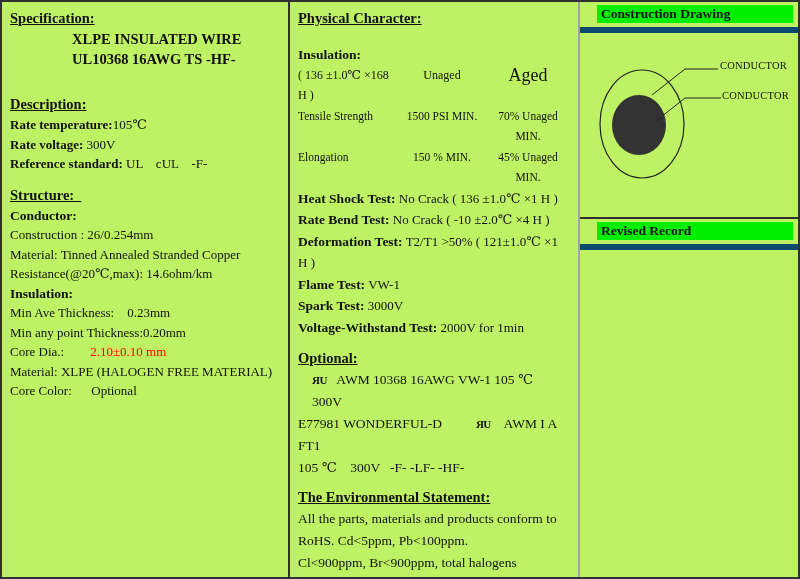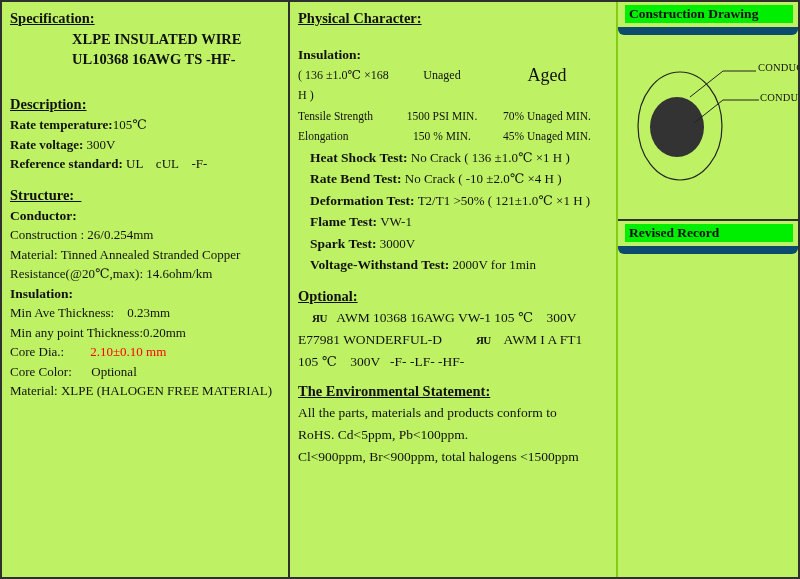--- a/index.html
+++ b/index.html
@@ -18,7 +18,7 @@
   }
   
   .col-left  { width: 288px; border-right: 2px solid #2f2f2f; padding: 6px 8px; }
-  .col-mid   { width: 328px; border-right: 2px solid #84cc16; padding: 6px 8px; }
+  .col-mid   { width: 290px; border-right: 2px solid #a3a3a3; padding: 6px 8px; }
   .col-right { flex: 1; display: flex; flex-direction: column; }
 
   

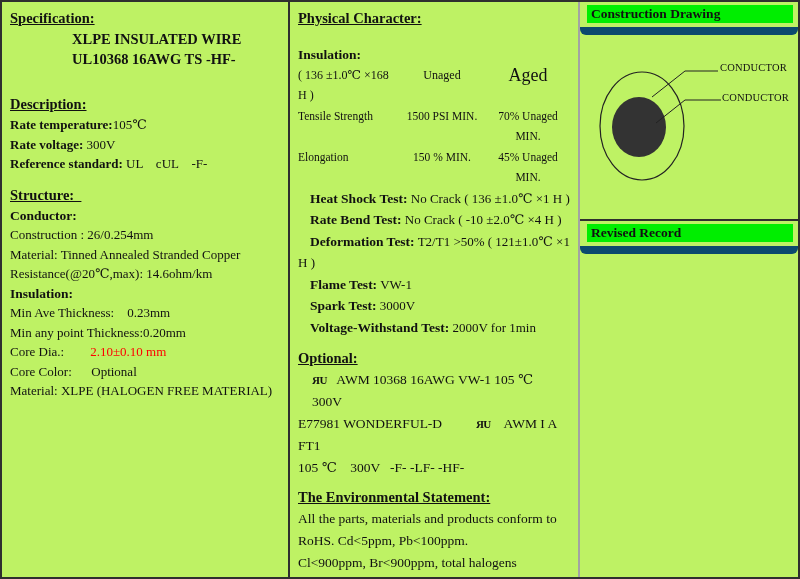--- a/index.html
+++ b/index.html
@@ -54,7 +54,7 @@
   .env-line { font-size: 13.5px; line-height: 22px; white-space: pre-wrap; }
 
   
-  .green-row { border-bottom: 8px solid #0c4a6e; padding: 3px 5px 4px 7px; border-radius: 6px; }
+  .green-row { border-bottom: 6px solid #0c4a6e; padding: 3px 5px 4px 17px; }
   .green-bar {
     height: 18px; line-height: 17px;
     font-weight: bold; font-size: 13.5px;

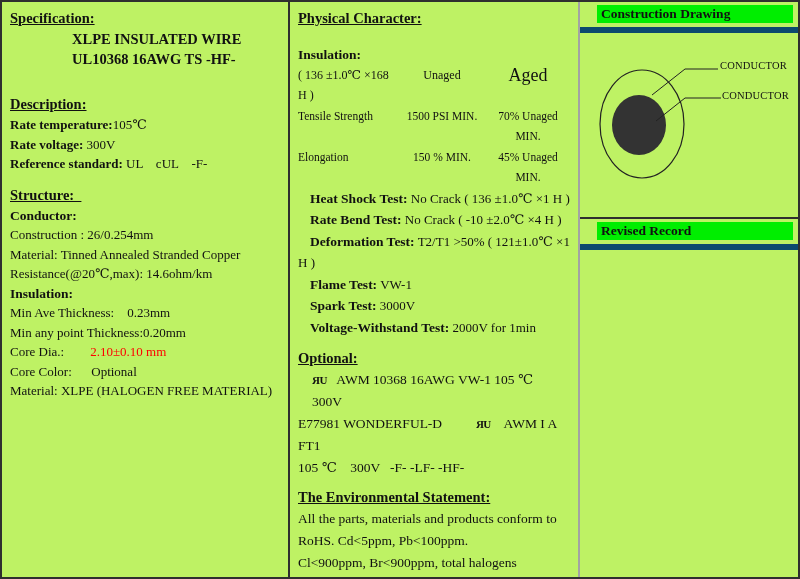--- a/index.html
+++ b/index.html
@@ -46,7 +46,7 @@
   }
   .aging-row .c2, .aging-row .c3 { text-align: center; }
   .test-line { font-size: 13px; line-height: 21.5px; white-space: pre-wrap; }
-  .test-line .b { font-size: 13.5px; margin-left: 12px; }
+  .test-line .b { font-size: 13.5px; }
   .marking-h { margin-top: 10px; }
   .marking-line { font-size: 13.5px; line-height: 22px; white-space: pre-wrap; }
   .ul-mark { font-weight: bold; font-size: 11px; letter-spacing: -0.5px; }

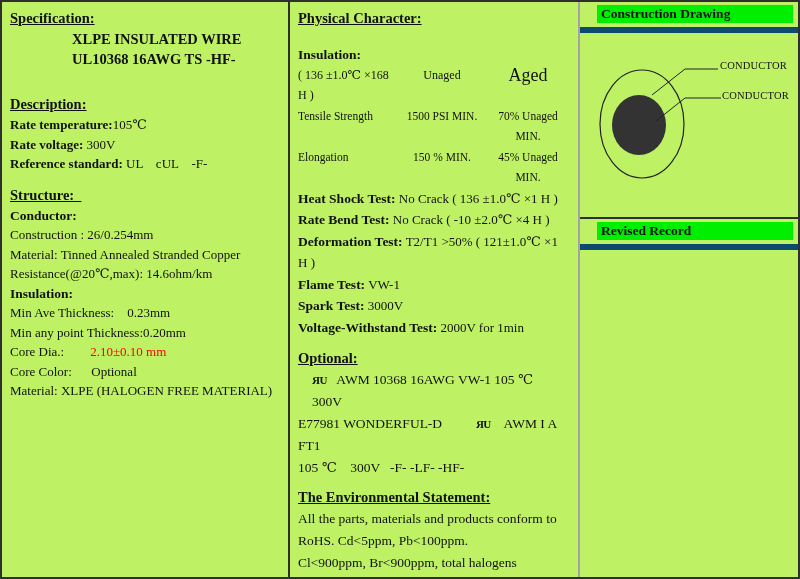--- a/index.html
+++ b/index.html
@@ -103,8 +103,8 @@
     <div class="line">Min Ave Thickness:    0.23mm</div>
     <div class="line">Min any point Thickness:0.20mm</div>
     <div class="line"><span>Core Dia.:</span><span style="margin-left: 26px; color: rgb(254, 0, 0);">2.10±0.10 mm</span></div>
+    <div class="line">Material: XLPE (HALOGEN FREE MATERIAL)</div>
     <div class="line">Core Color:      Optional</div>
-    <div class="line">Material: XLPE (HALOGEN FREE MATERIAL)</div>
   </div>
 
   <div class="col-mid">

